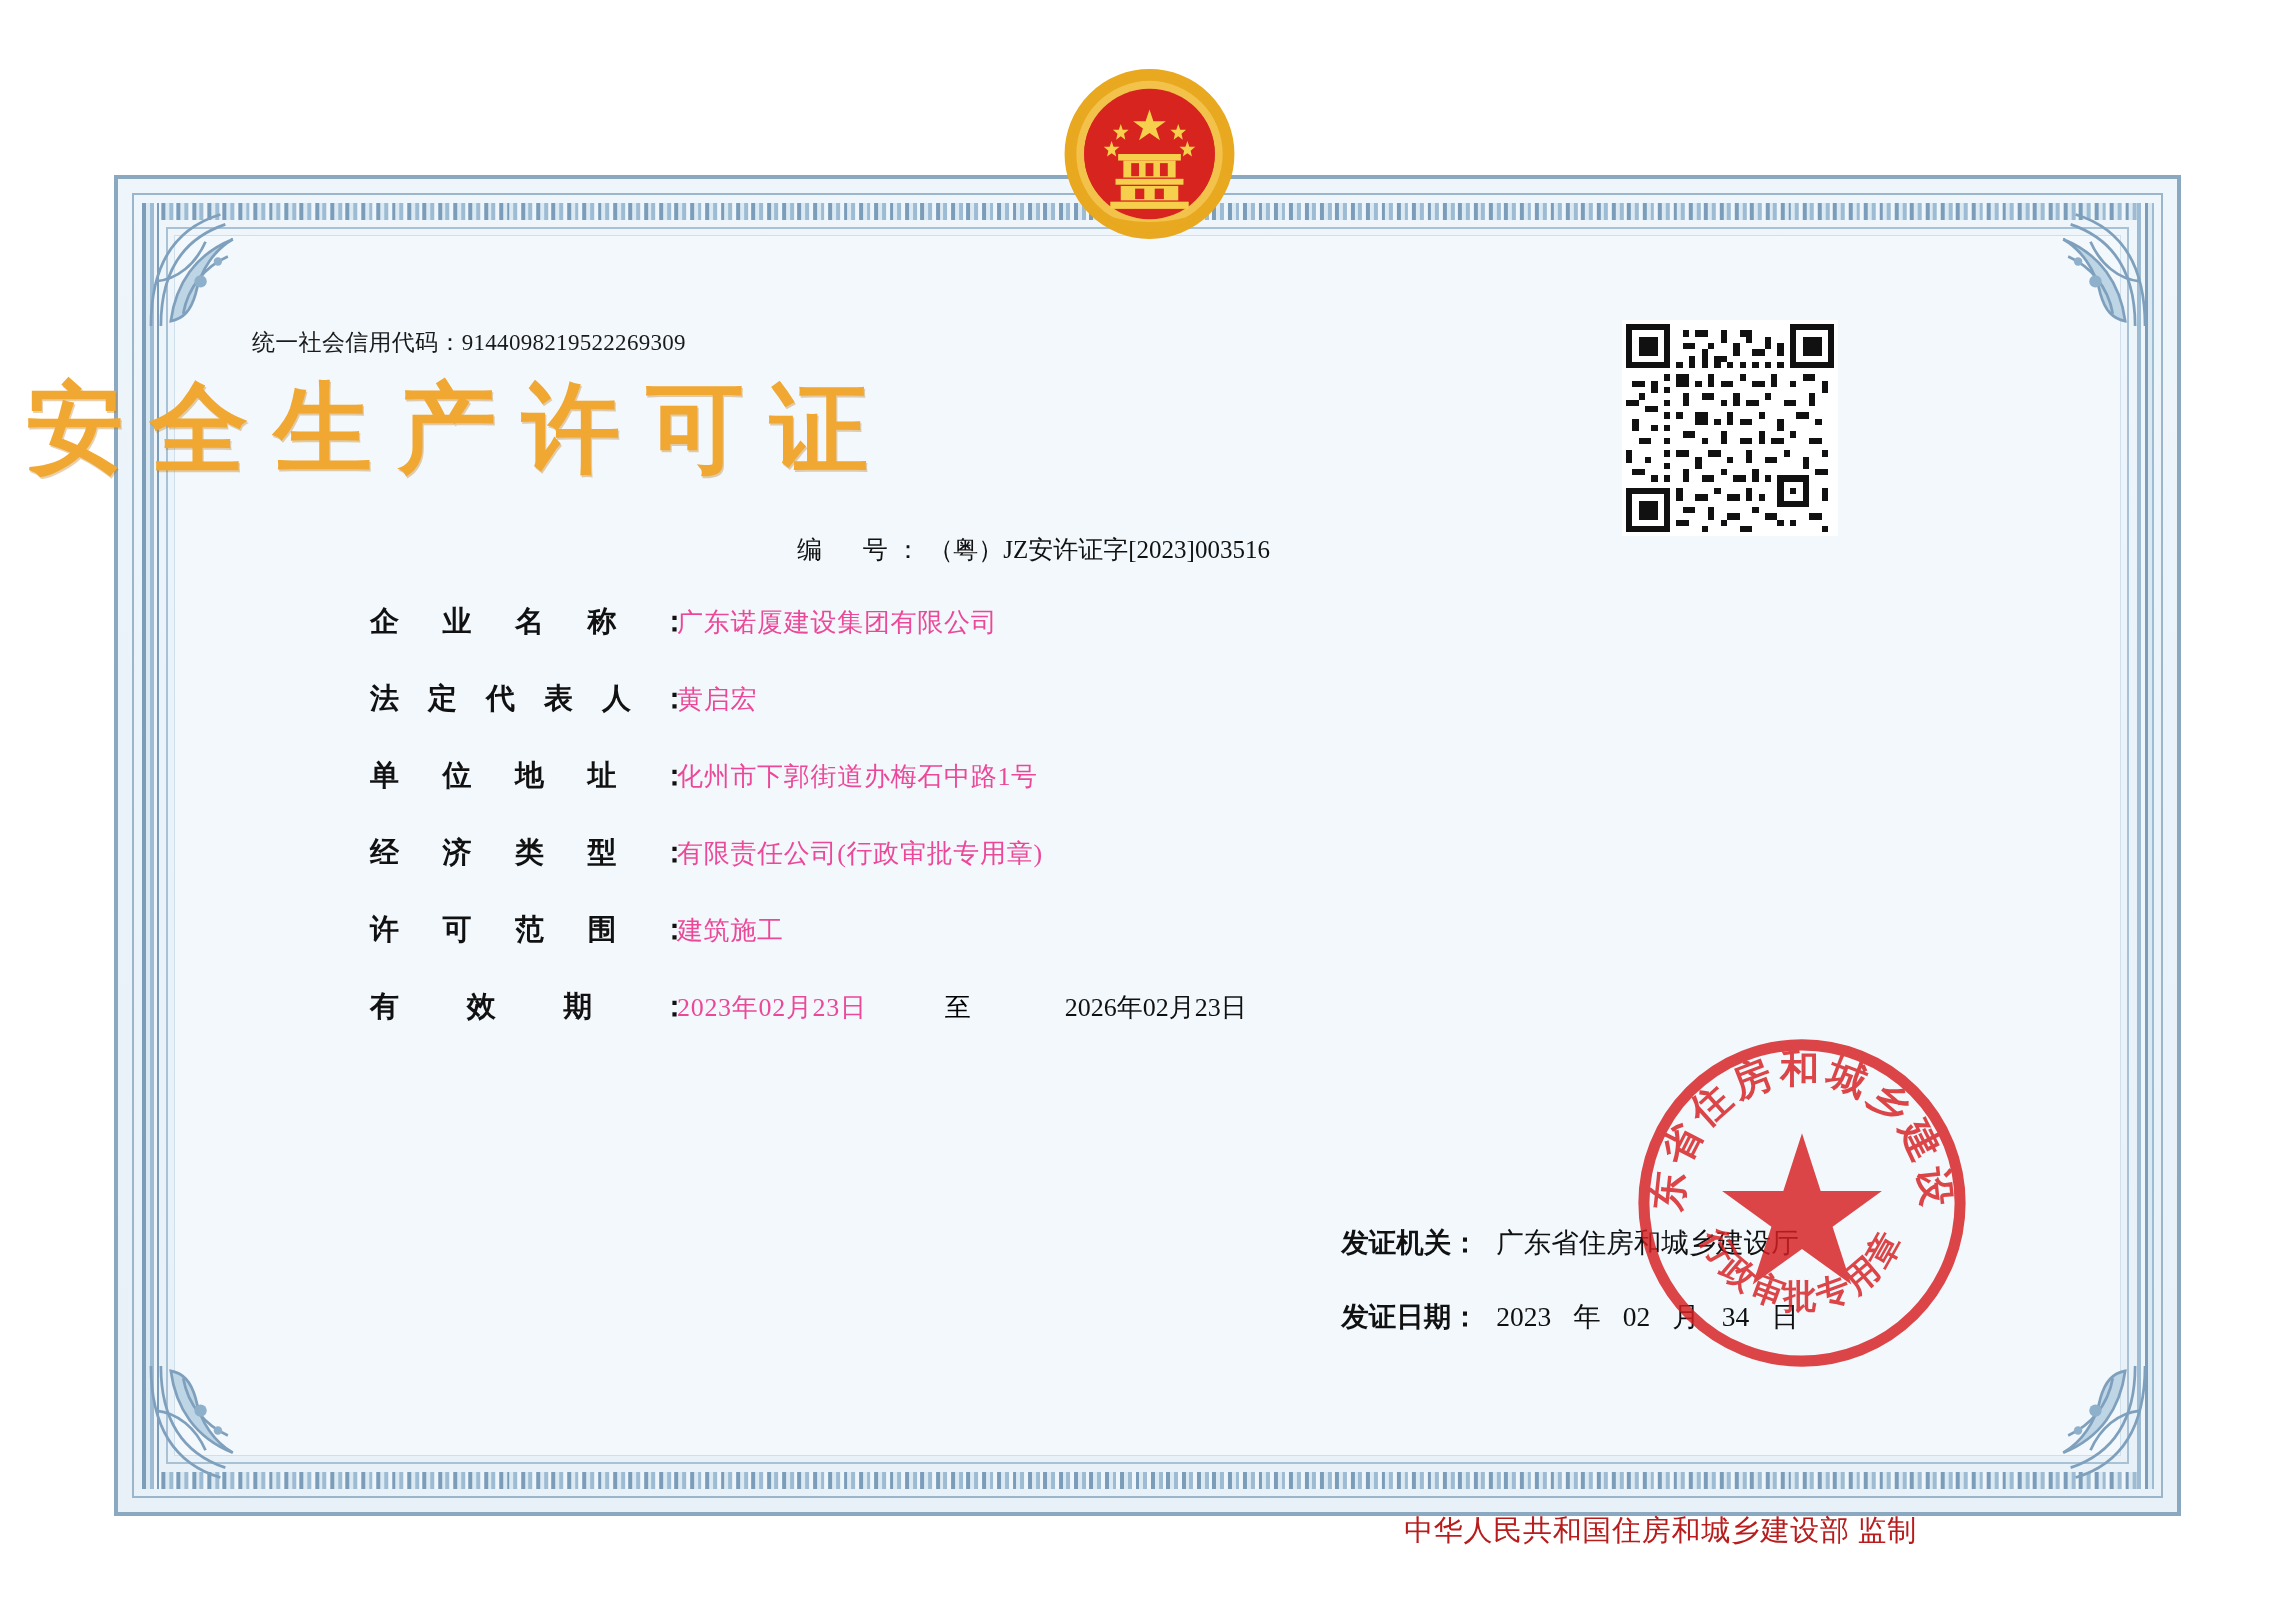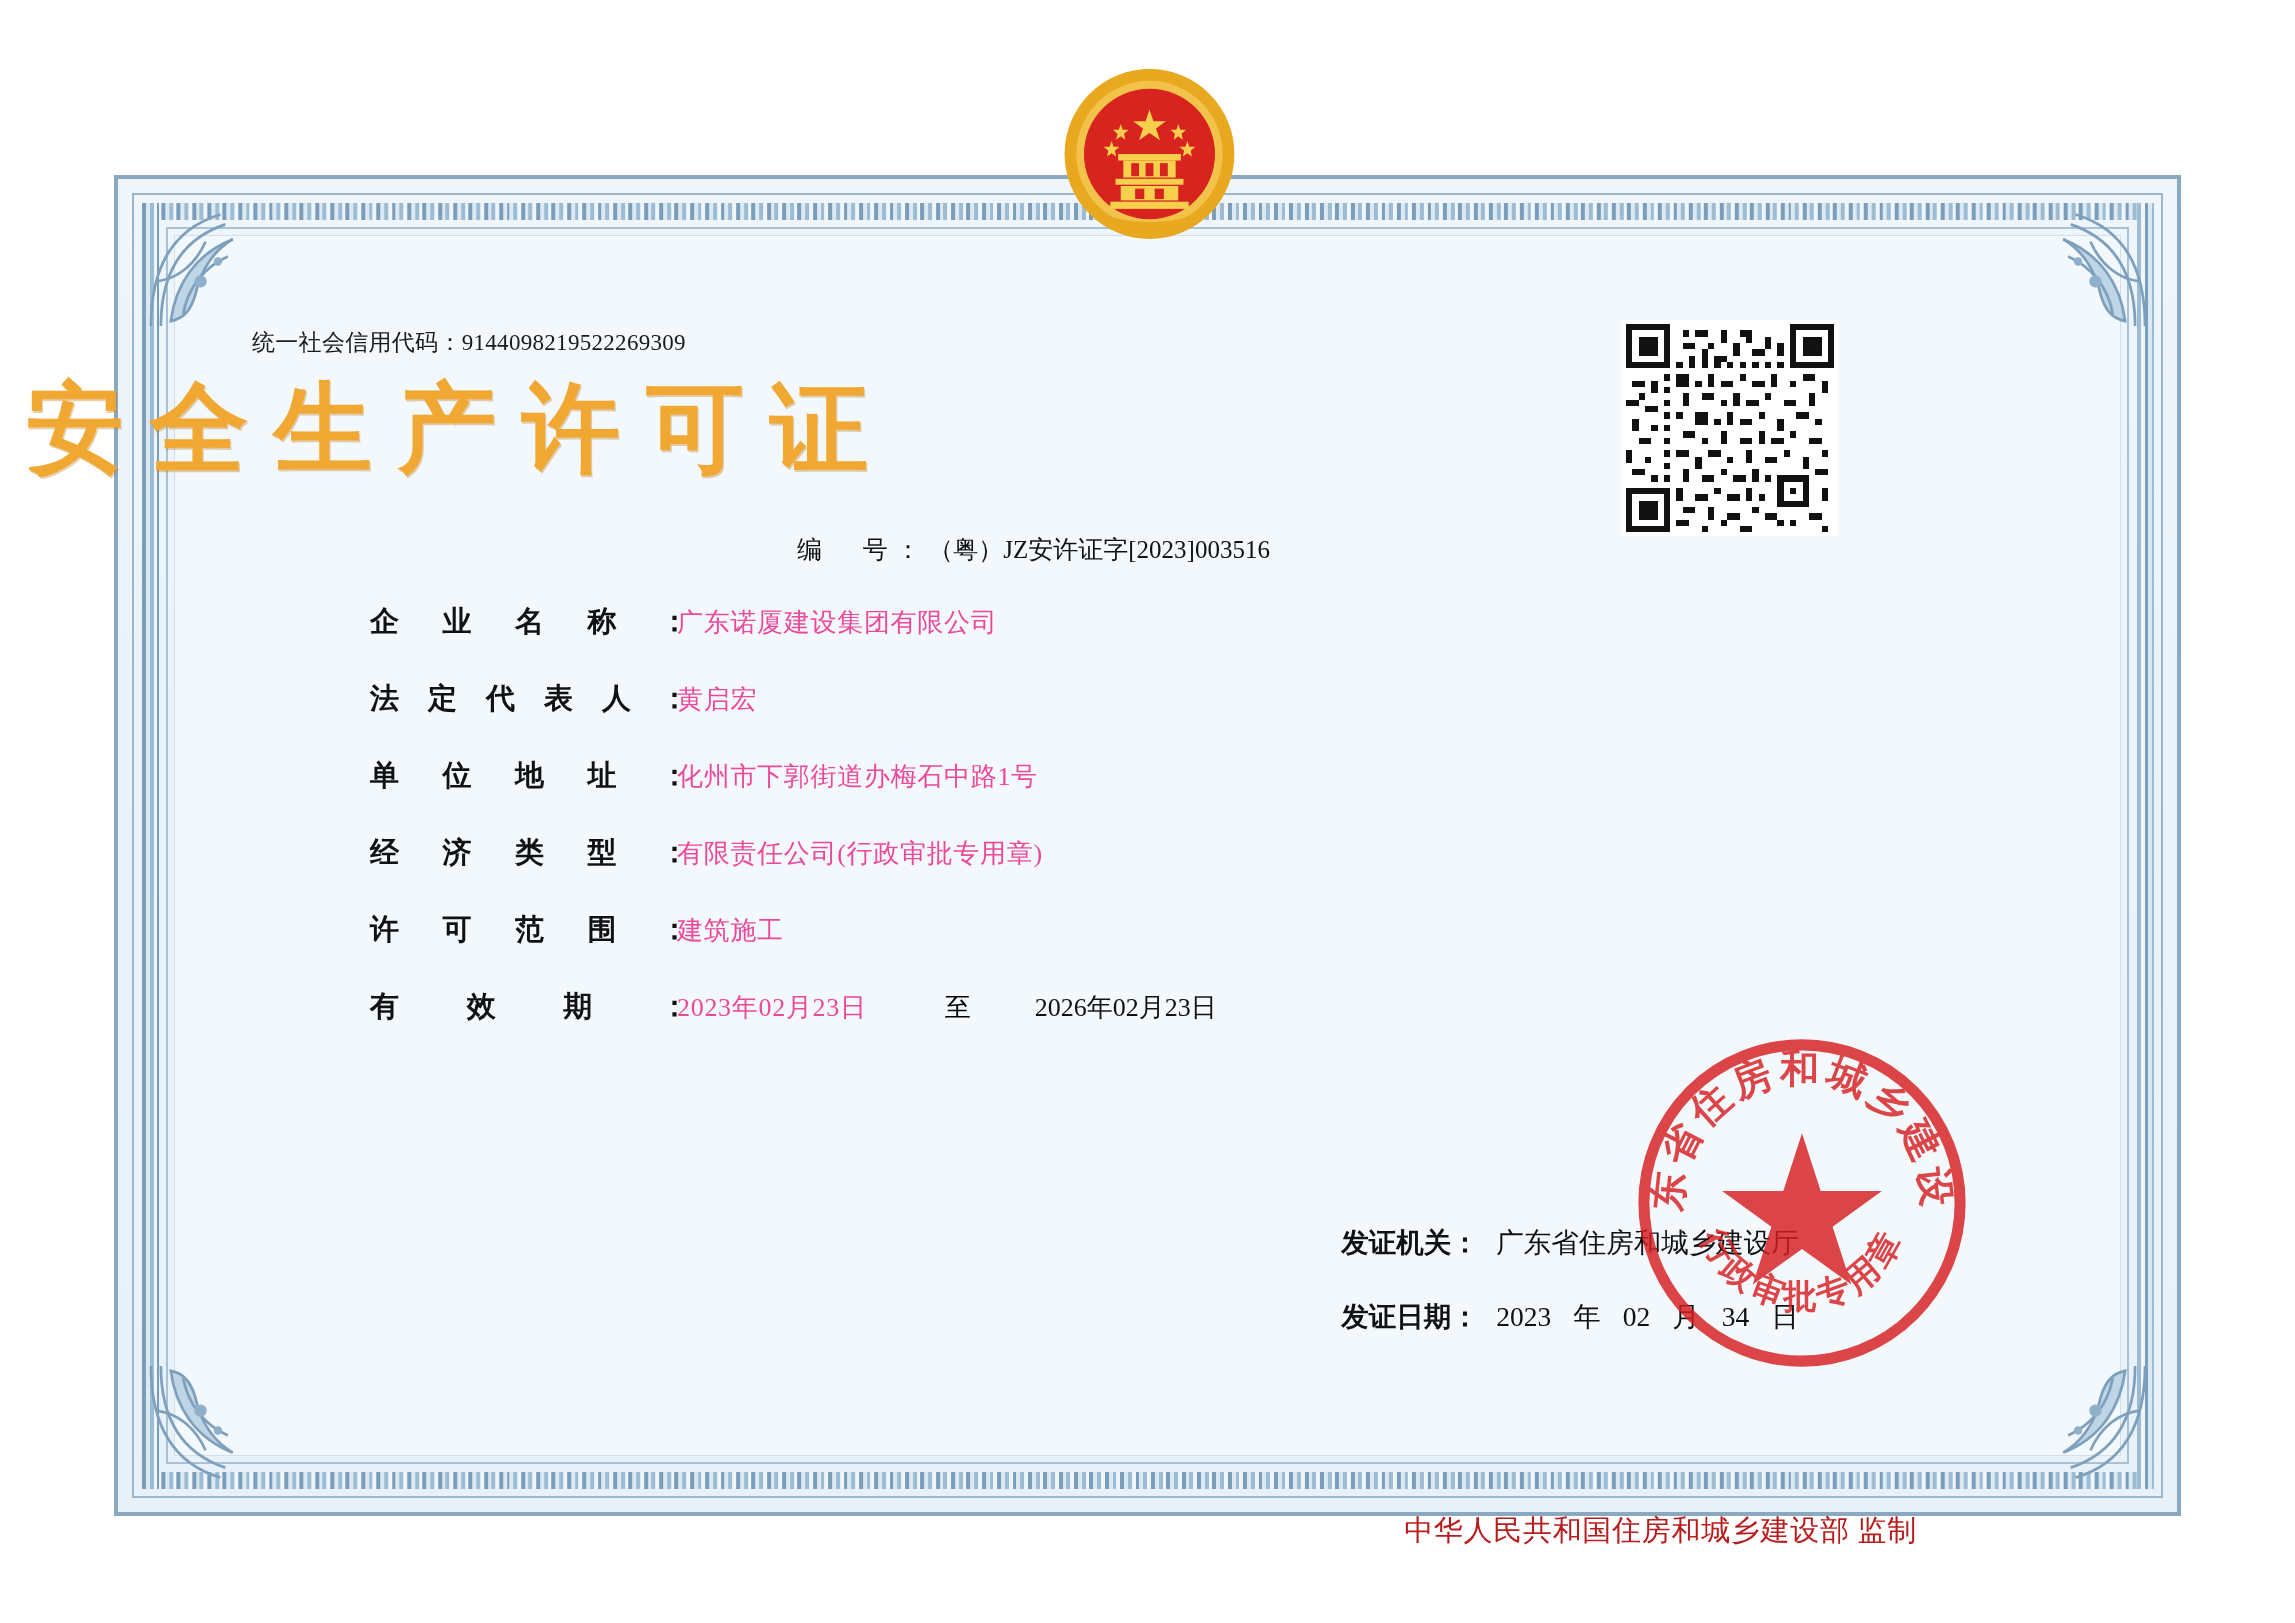--- a/index.html
+++ b/index.html
@@ -191,7 +191,7 @@
   .fvalue-2 {
     font-size: 26px;
     color: #111;
-    margin-left: 64px;
+    margin-left: 94px;
   }
   .to-word { font-size: 26px; margin-left: 78px; }
 

